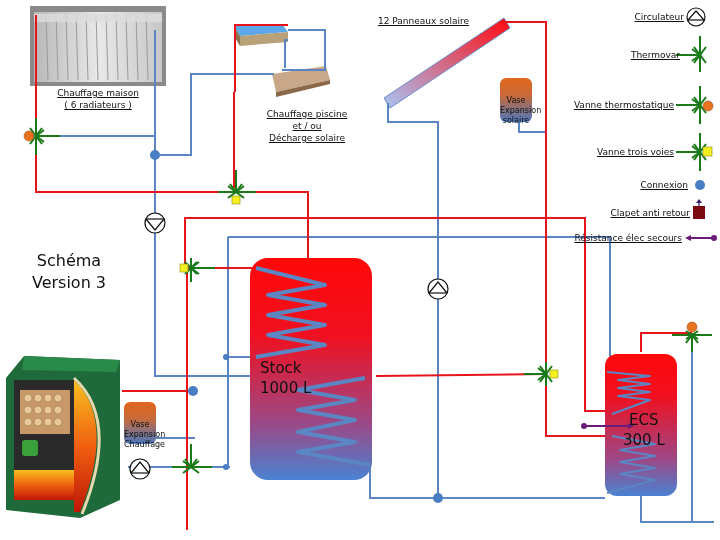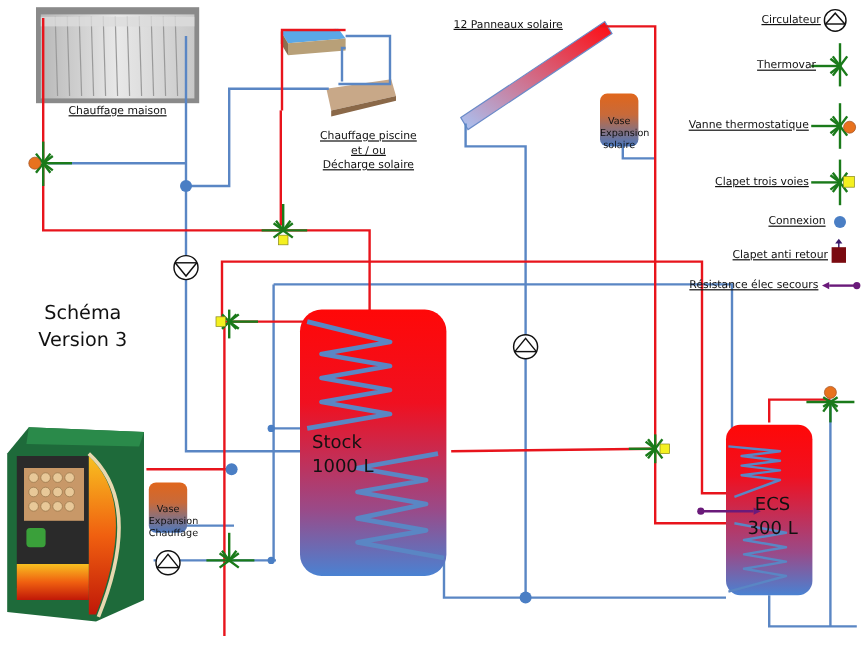--- a/index.html
+++ b/index.html
@@ -280,6 +280,7 @@
 
 <div class="lbl c" style="left:30px; top:87px; width:136px;text-align:center;">
   <div>Chauffage maison</div>
+  <div>( 6 radiateurs )</div>
 </div>
 
 <div class="lbl c" style="left:262px; top:108px; width:90px;">

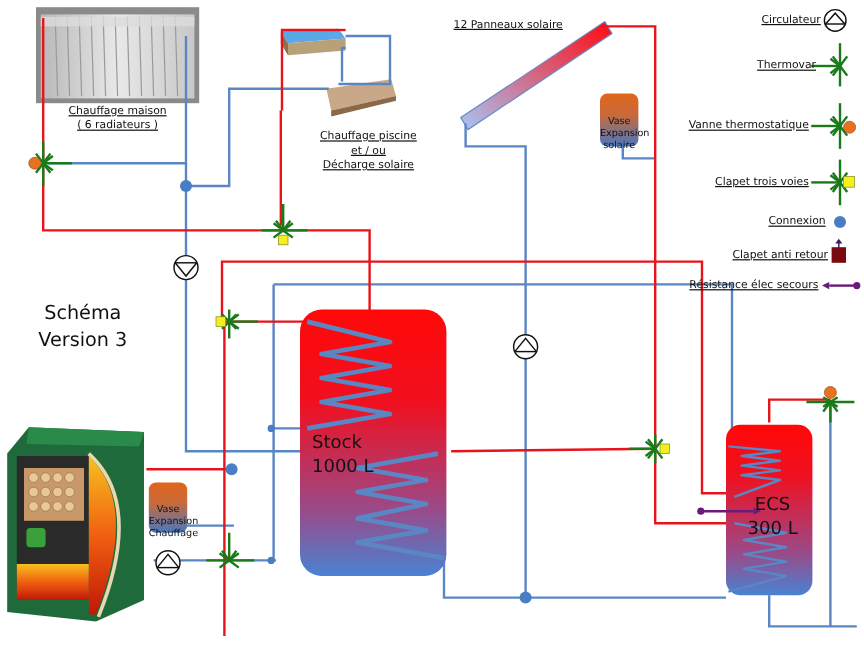--- a/index.html
+++ b/index.html
@@ -321,7 +321,7 @@
 <div class="lbl r" style="right:36px; top:11px;">Circulateur</div>
 <div class="lbl r" style="right:40px; top:49px;">Thermovar</div>
 <div class="lbl r" style="right:46px; top:99px;">Vanne thermostatique</div>
-<div class="lbl r" style="right:46px; top:146px;">Clapet trois voies</div>
+<div class="lbl r" style="right:46px; top:146px;">Vanne trois voies</div>
 <div class="lbl r" style="right:32px; top:179px;">Connexion</div>
 <div class="lbl r" style="right:30px; top:207px;">Clapet anti retour</div>
 <div class="lbl r" style="right:38px; top:232px;">Résistance élec secours</div>

